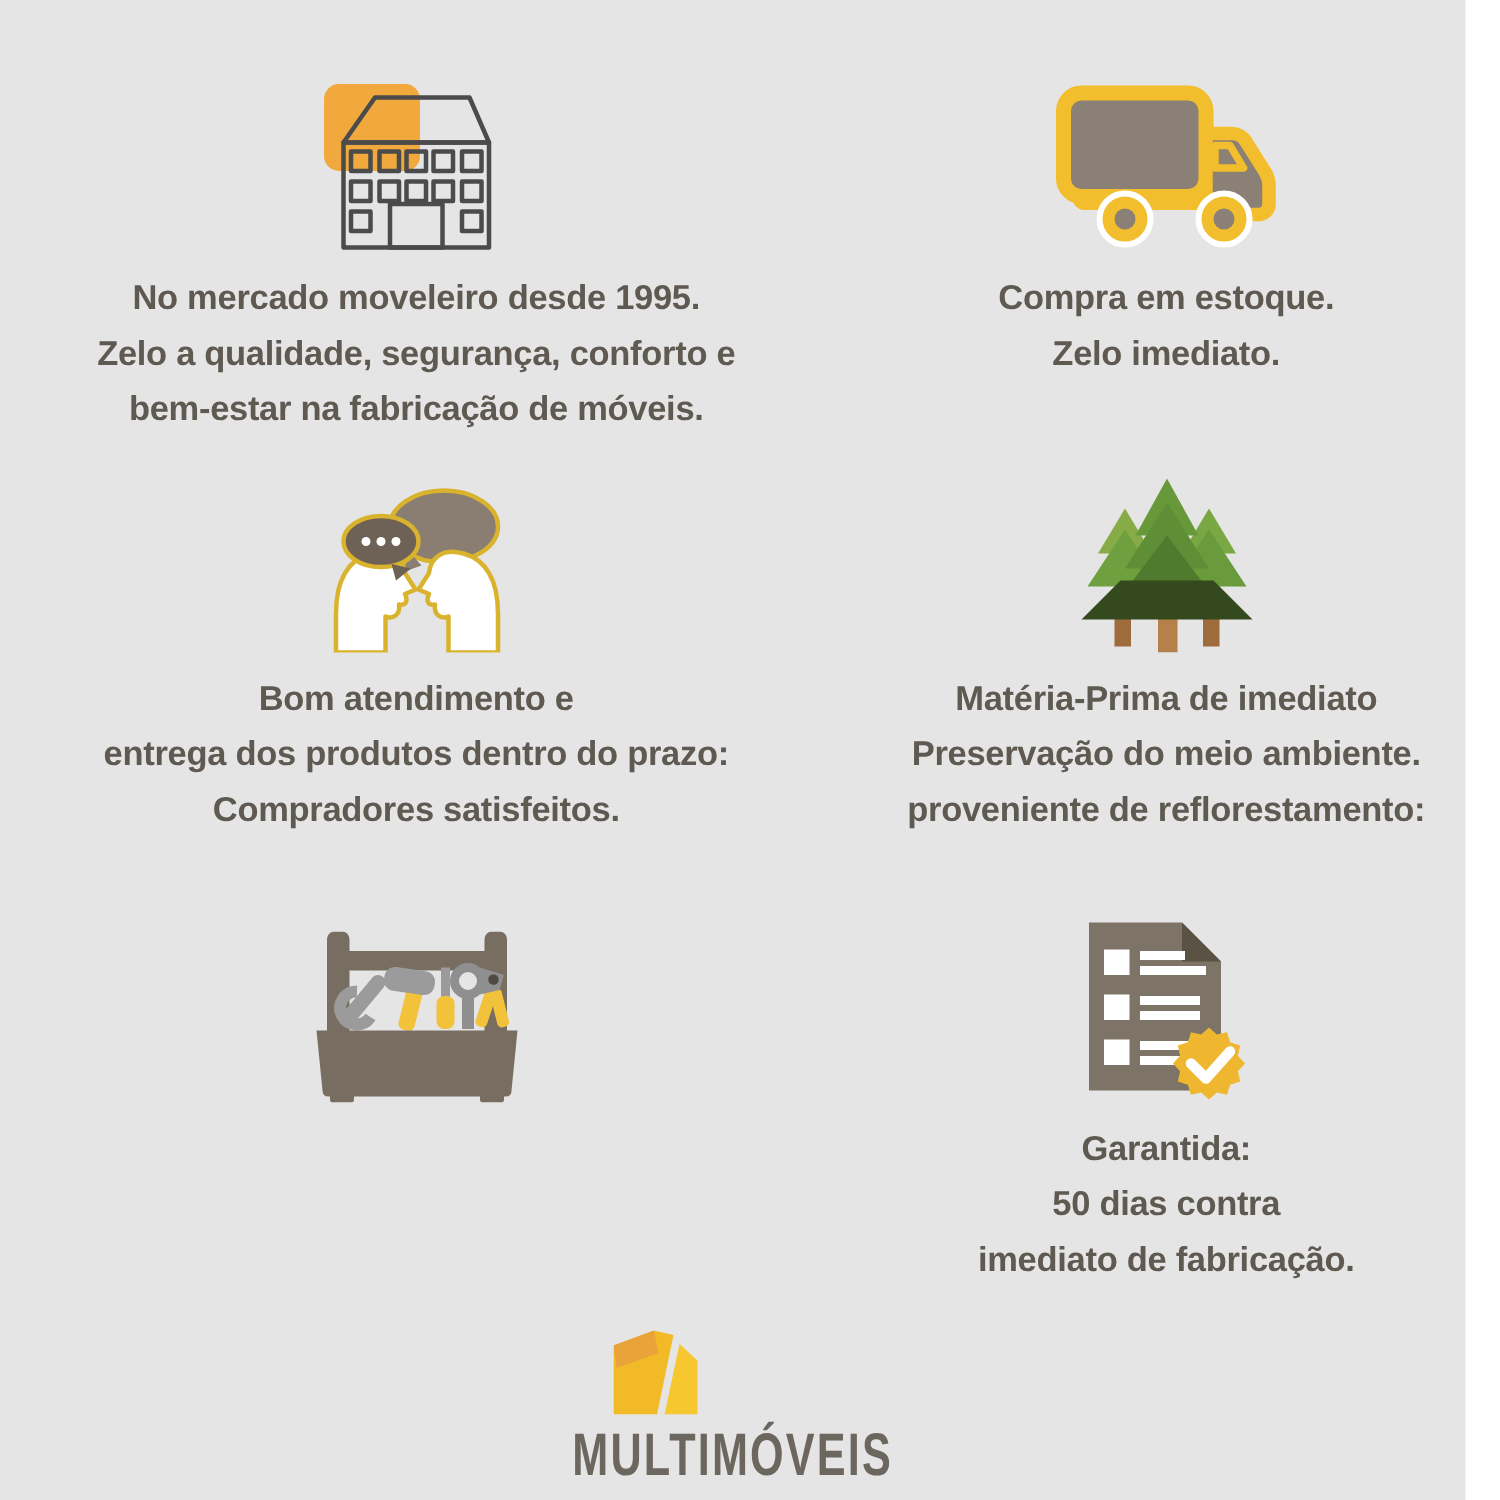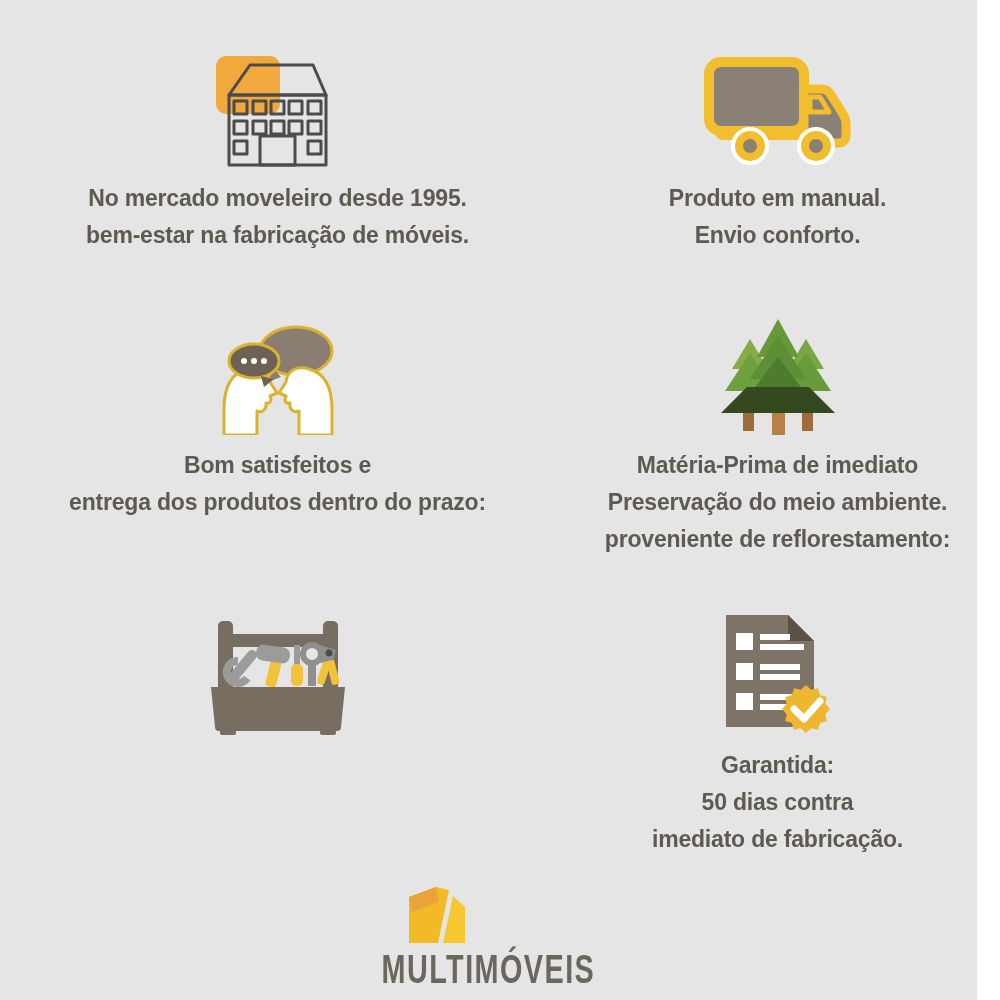--- a/index.html
+++ b/index.html
@@ -88,7 +88,7 @@
         </svg>
       </div>
       <div class="feature-text">
-        <div>Produto em manual.</div>
+        <div>Compra em estoque.</div>
         <div>Envio conforto.</div>
       </div>
     </section>

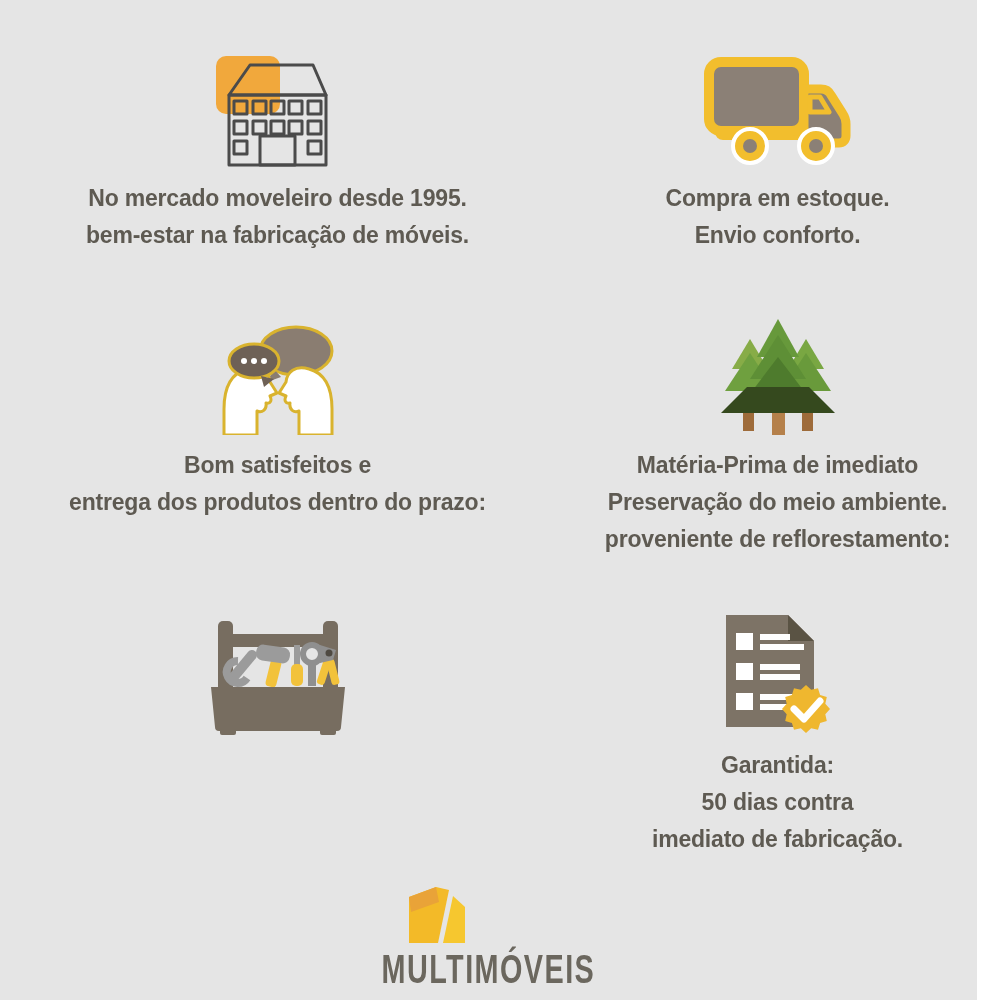--- a/index.html
+++ b/index.html
@@ -70,6 +70,7 @@
       </div>
       <div class="feature-text">
         <div>No mercado moveleiro desde 1995.</div>
+        <div>Zelo a qualidade, segurança, conforto e</div>
         <div>bem-estar na fabricação de móveis.</div>
       </div>
     </section>

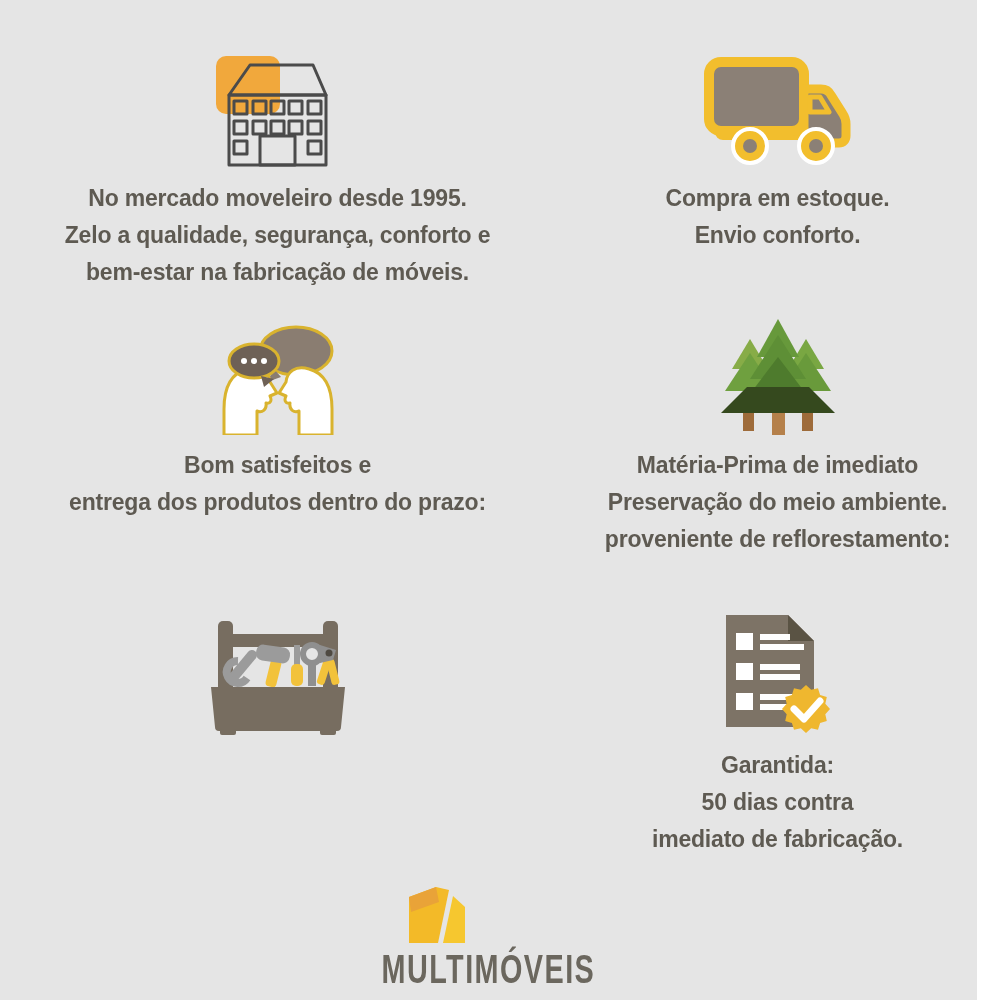--- a/index.html
+++ b/index.html
@@ -90,7 +90,7 @@
       </div>
       <div class="feature-text">
         <div>Compra em estoque.</div>
-        <div>Envio conforto.</div>
+        <div>Zelo imediato.</div>
       </div>
     </section>
 

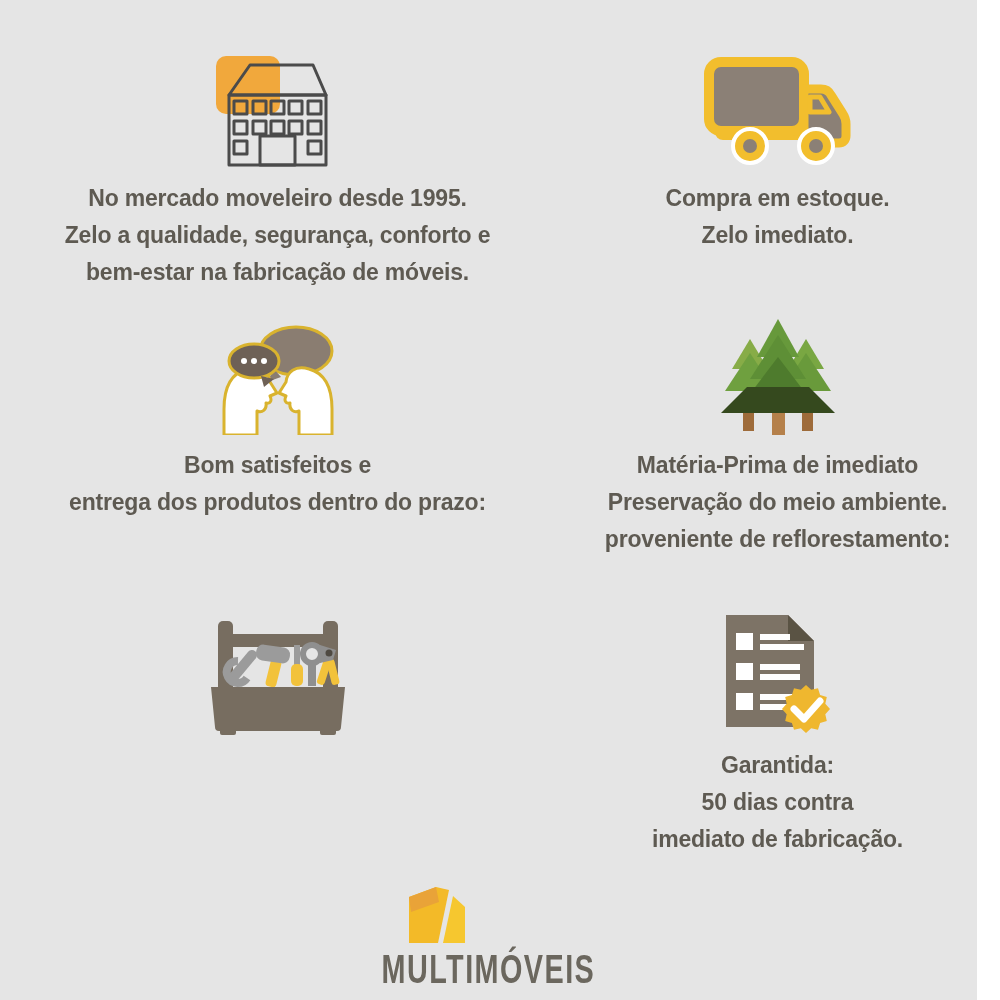--- a/index.html
+++ b/index.html
@@ -109,7 +109,7 @@
         </svg>
       </div>
       <div class="feature-text">
-        <div>Bom satisfeitos e</div>
+        <div>Bom atendimento e</div>
         <div>entrega dos produtos dentro do prazo:</div>
       </div>
     </section>

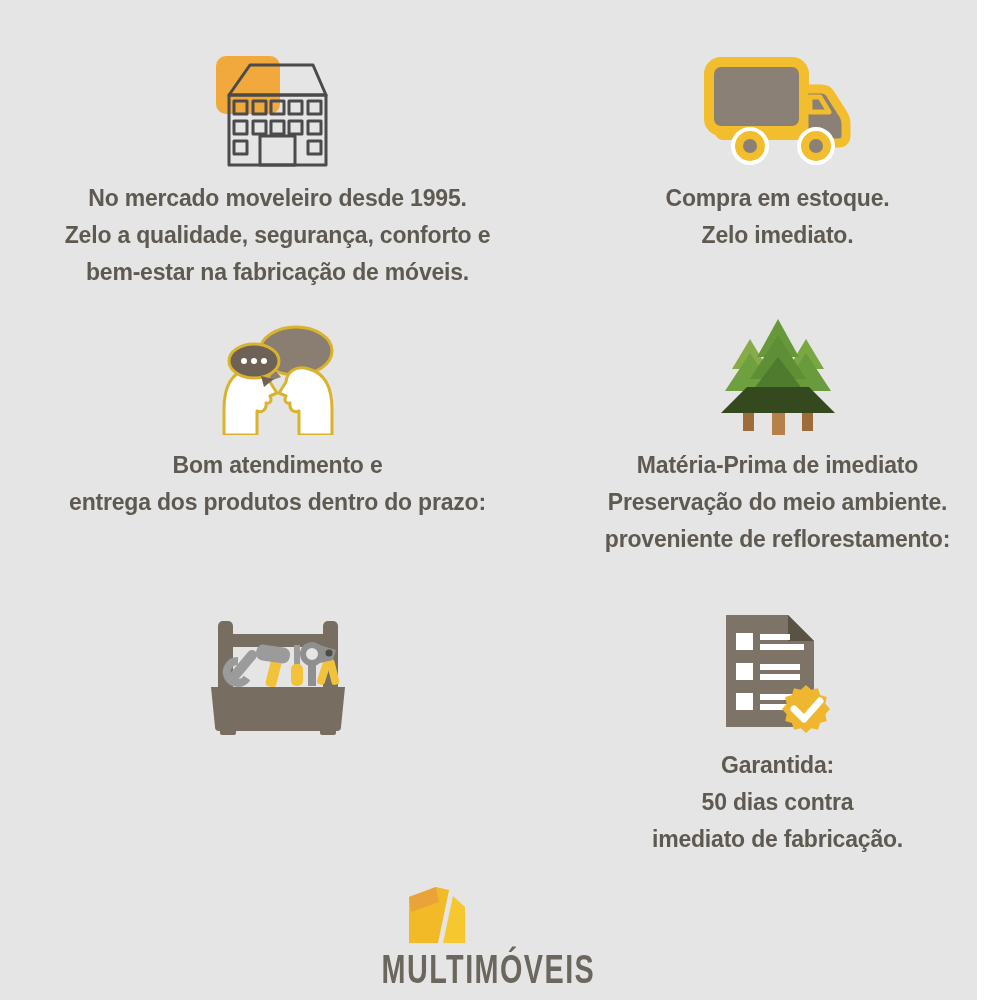--- a/index.html
+++ b/index.html
@@ -111,6 +111,7 @@
       <div class="feature-text">
         <div>Bom atendimento e</div>
         <div>entrega dos produtos dentro do prazo:</div>
+        <div>Compradores satisfeitos.</div>
       </div>
     </section>
 

